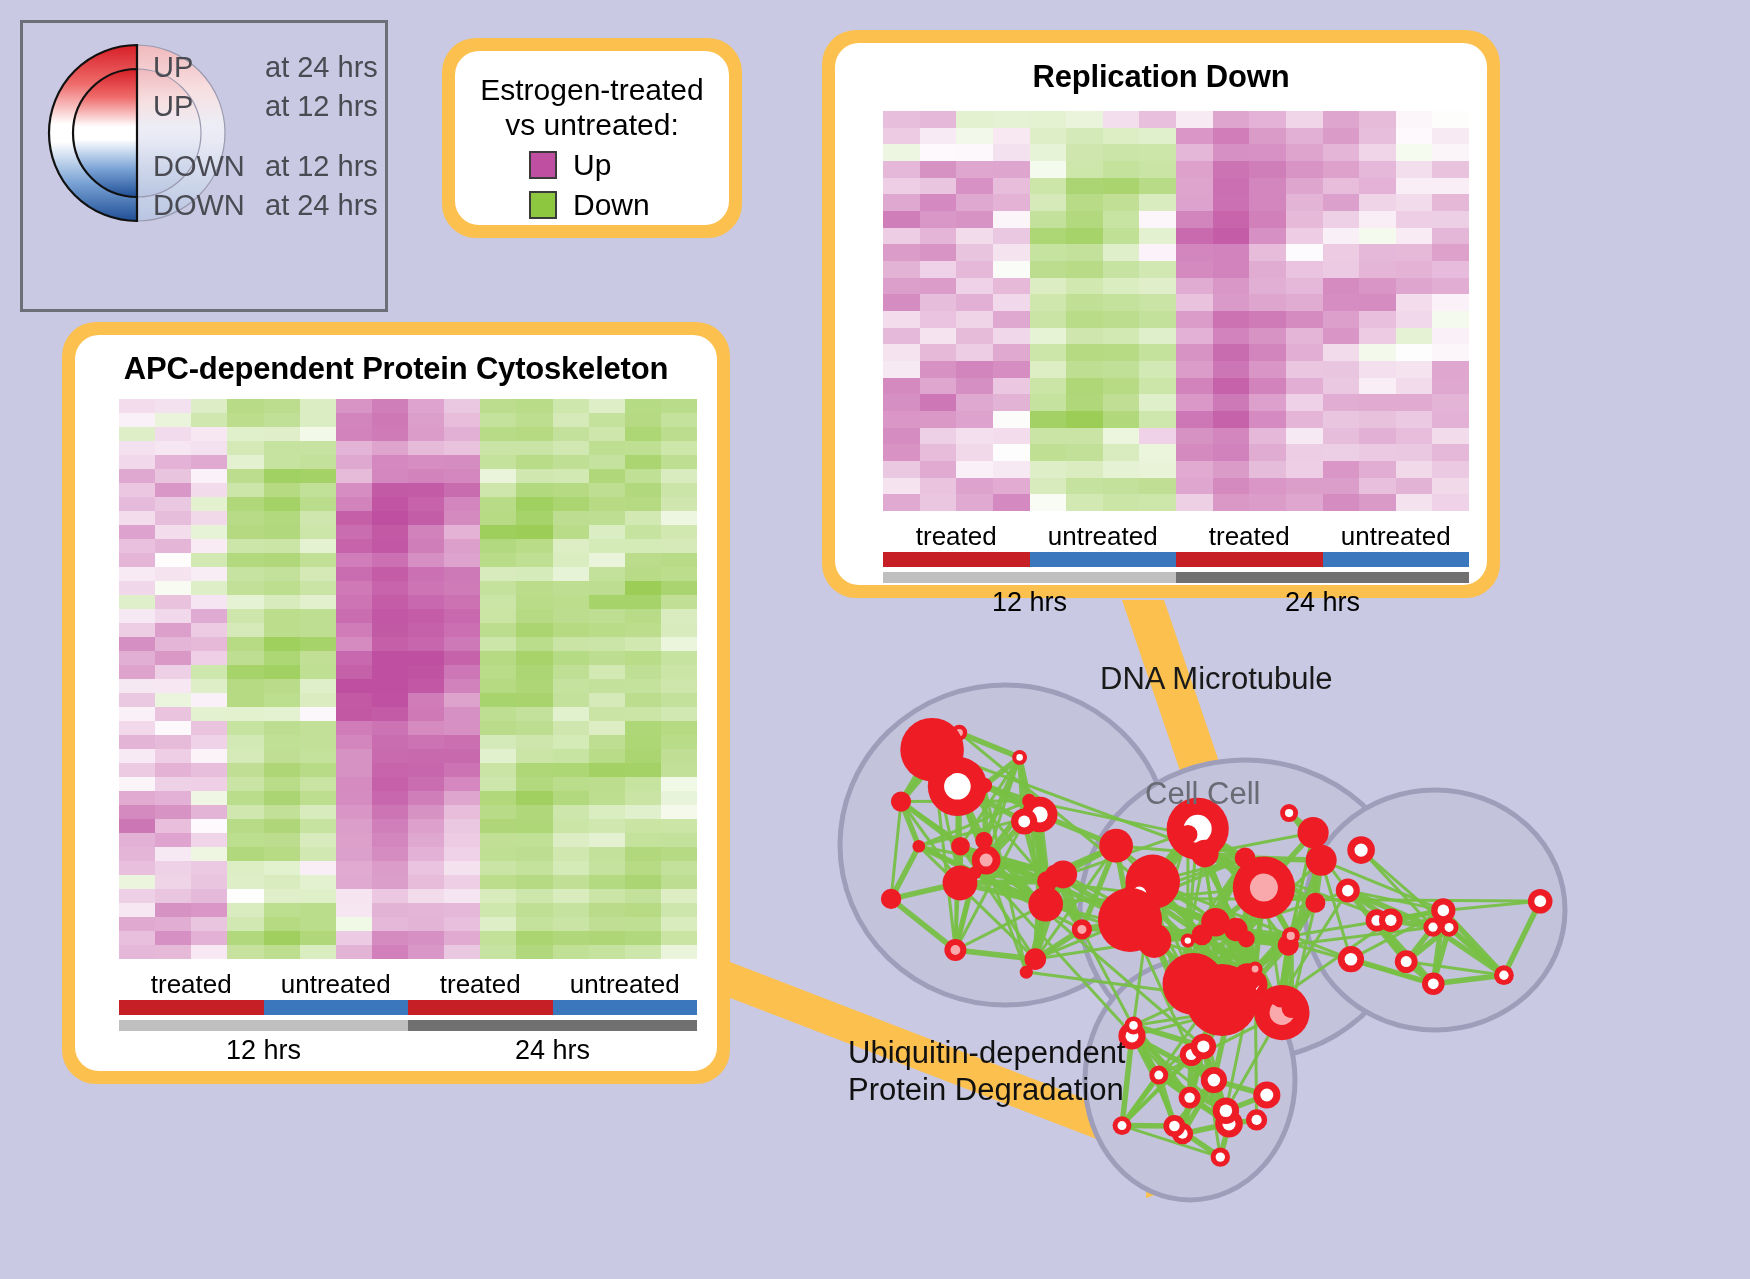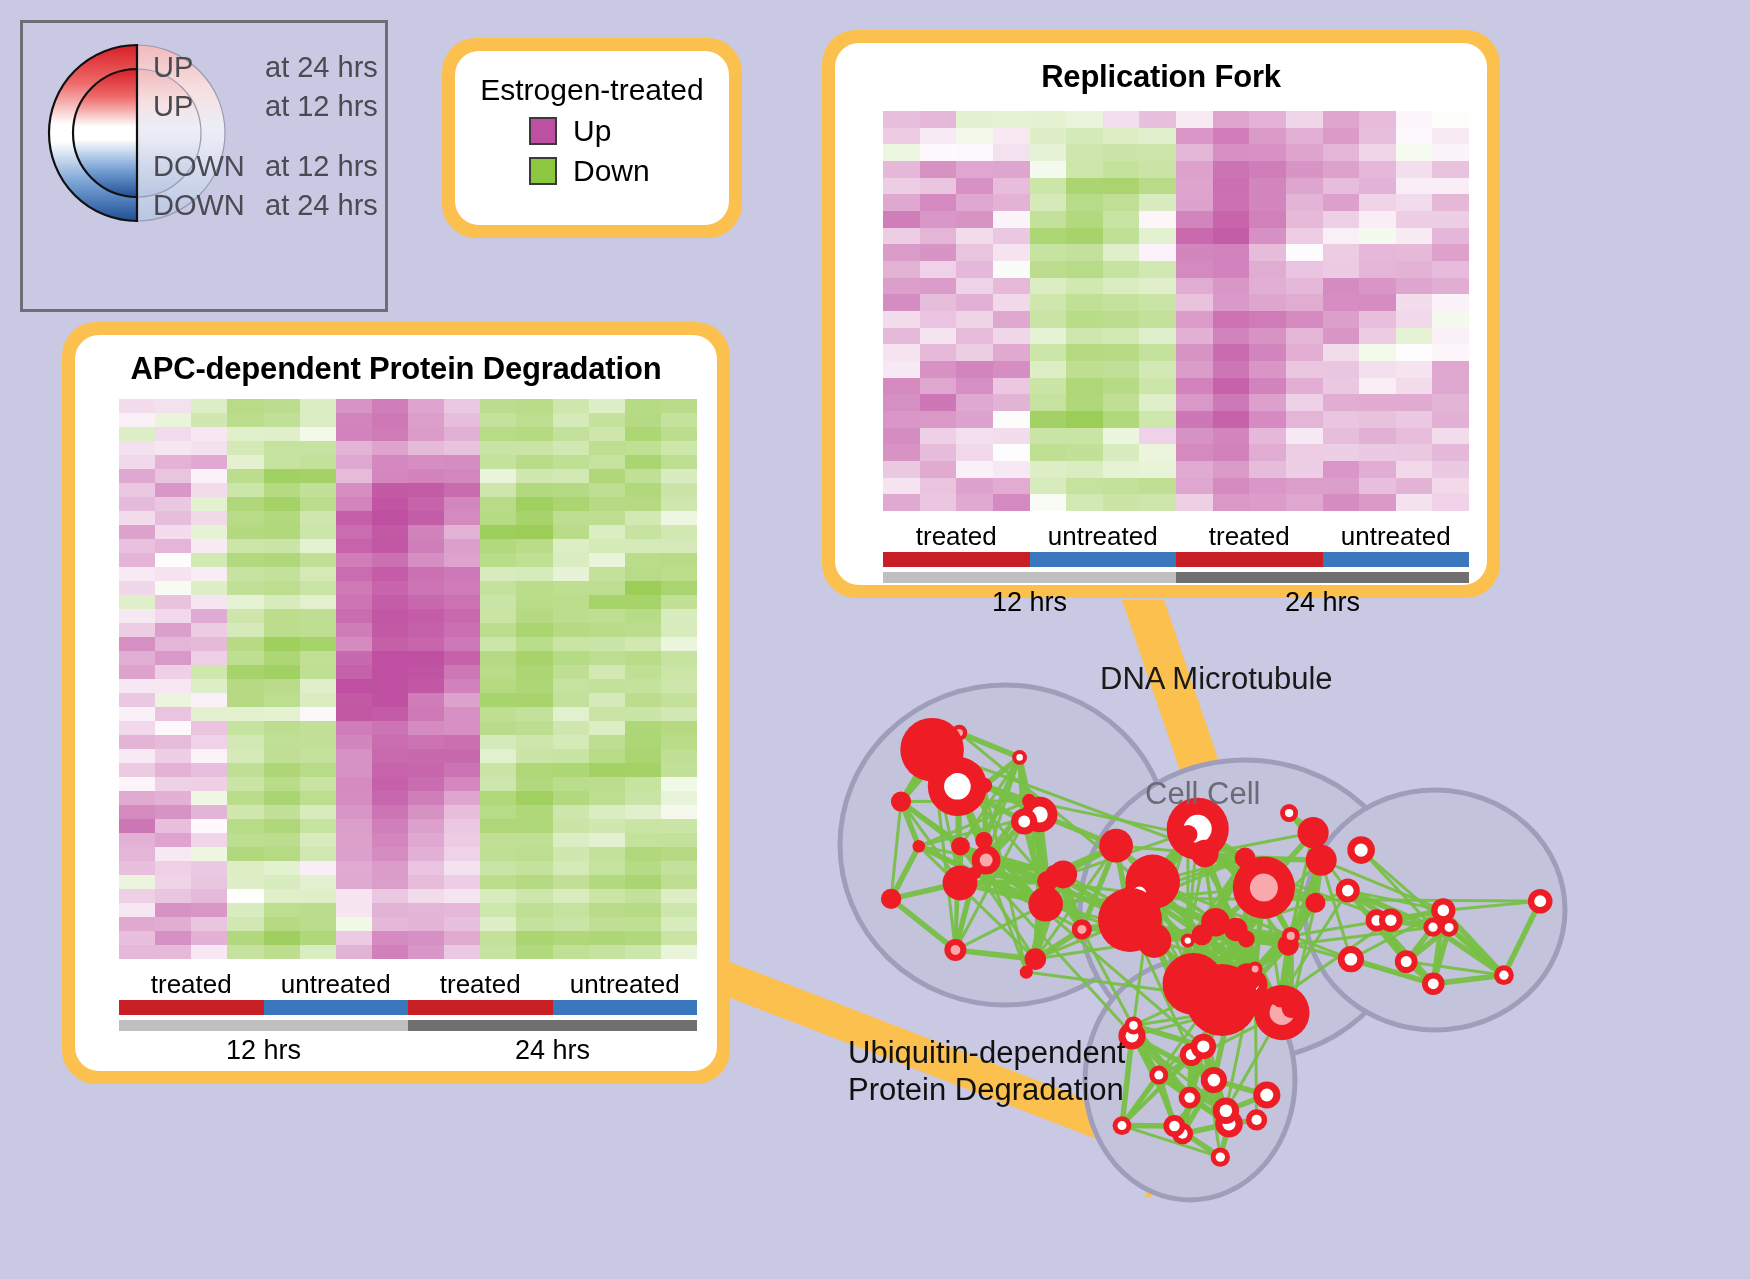--- a/index.html
+++ b/index.html
@@ -162,7 +162,7 @@
 
   <div class="ypanel" id="repfork">
     <div class="inner">
-      <div class="hm-title">Replication Fork</div>
+      <div class="hm-title">Replication Down</div>
       <div id="rfmap" class="grid" style="grid-template-columns: repeat(16, 1fr); grid-template-rows: repeat(24, 1fr);">
           <div style="background:rgb(231,190,220)"></div>
           <div style="background:rgb(229,184,217)"></div>

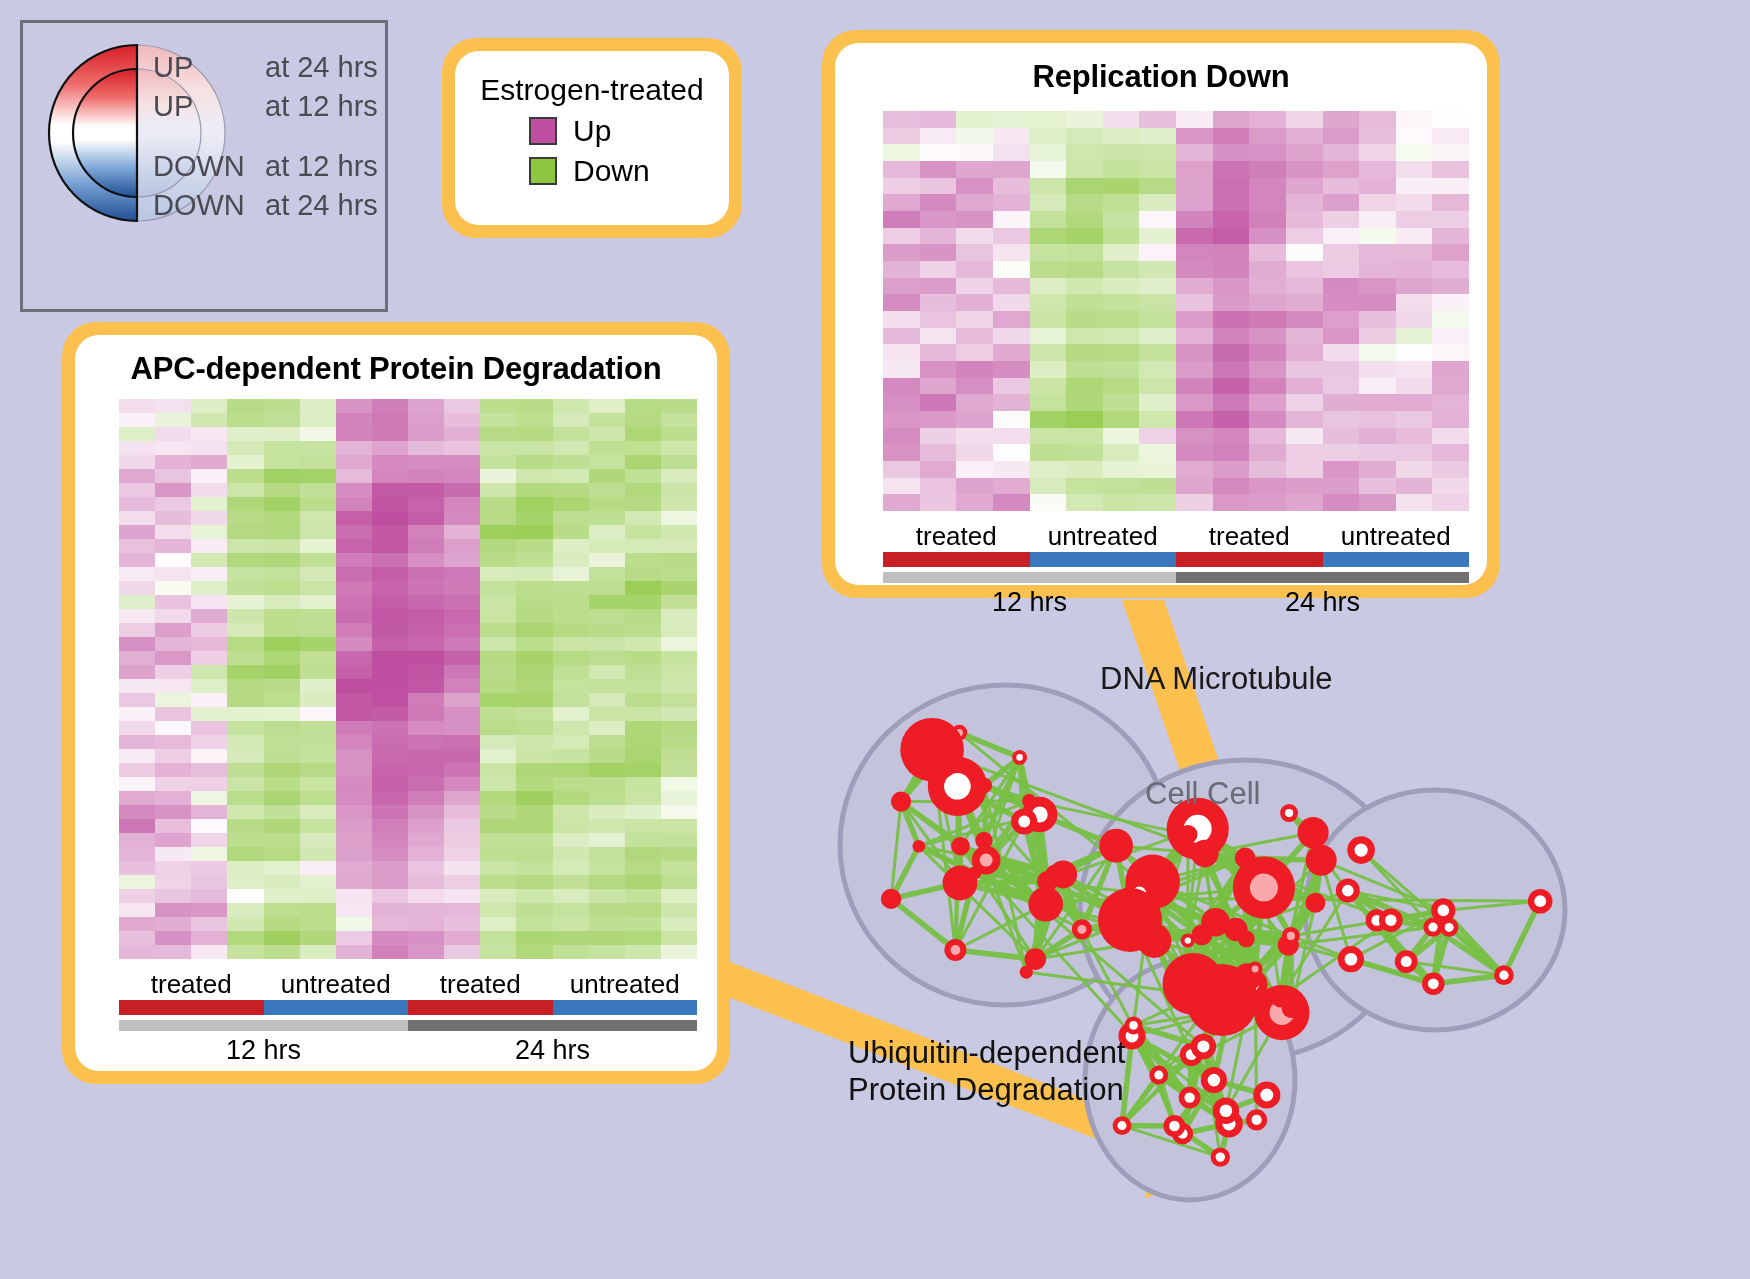--- a/index.html
+++ b/index.html
@@ -148,6 +148,7 @@
     <div class="inner">
       <div class="ttl">
         <div>Estrogen-treated</div>
+        <div>vs untreated:</div>
       </div>
       <div class="sw">
         <span class="chip" id="chipUp" style="background: rgb(191, 79, 160);"></span>

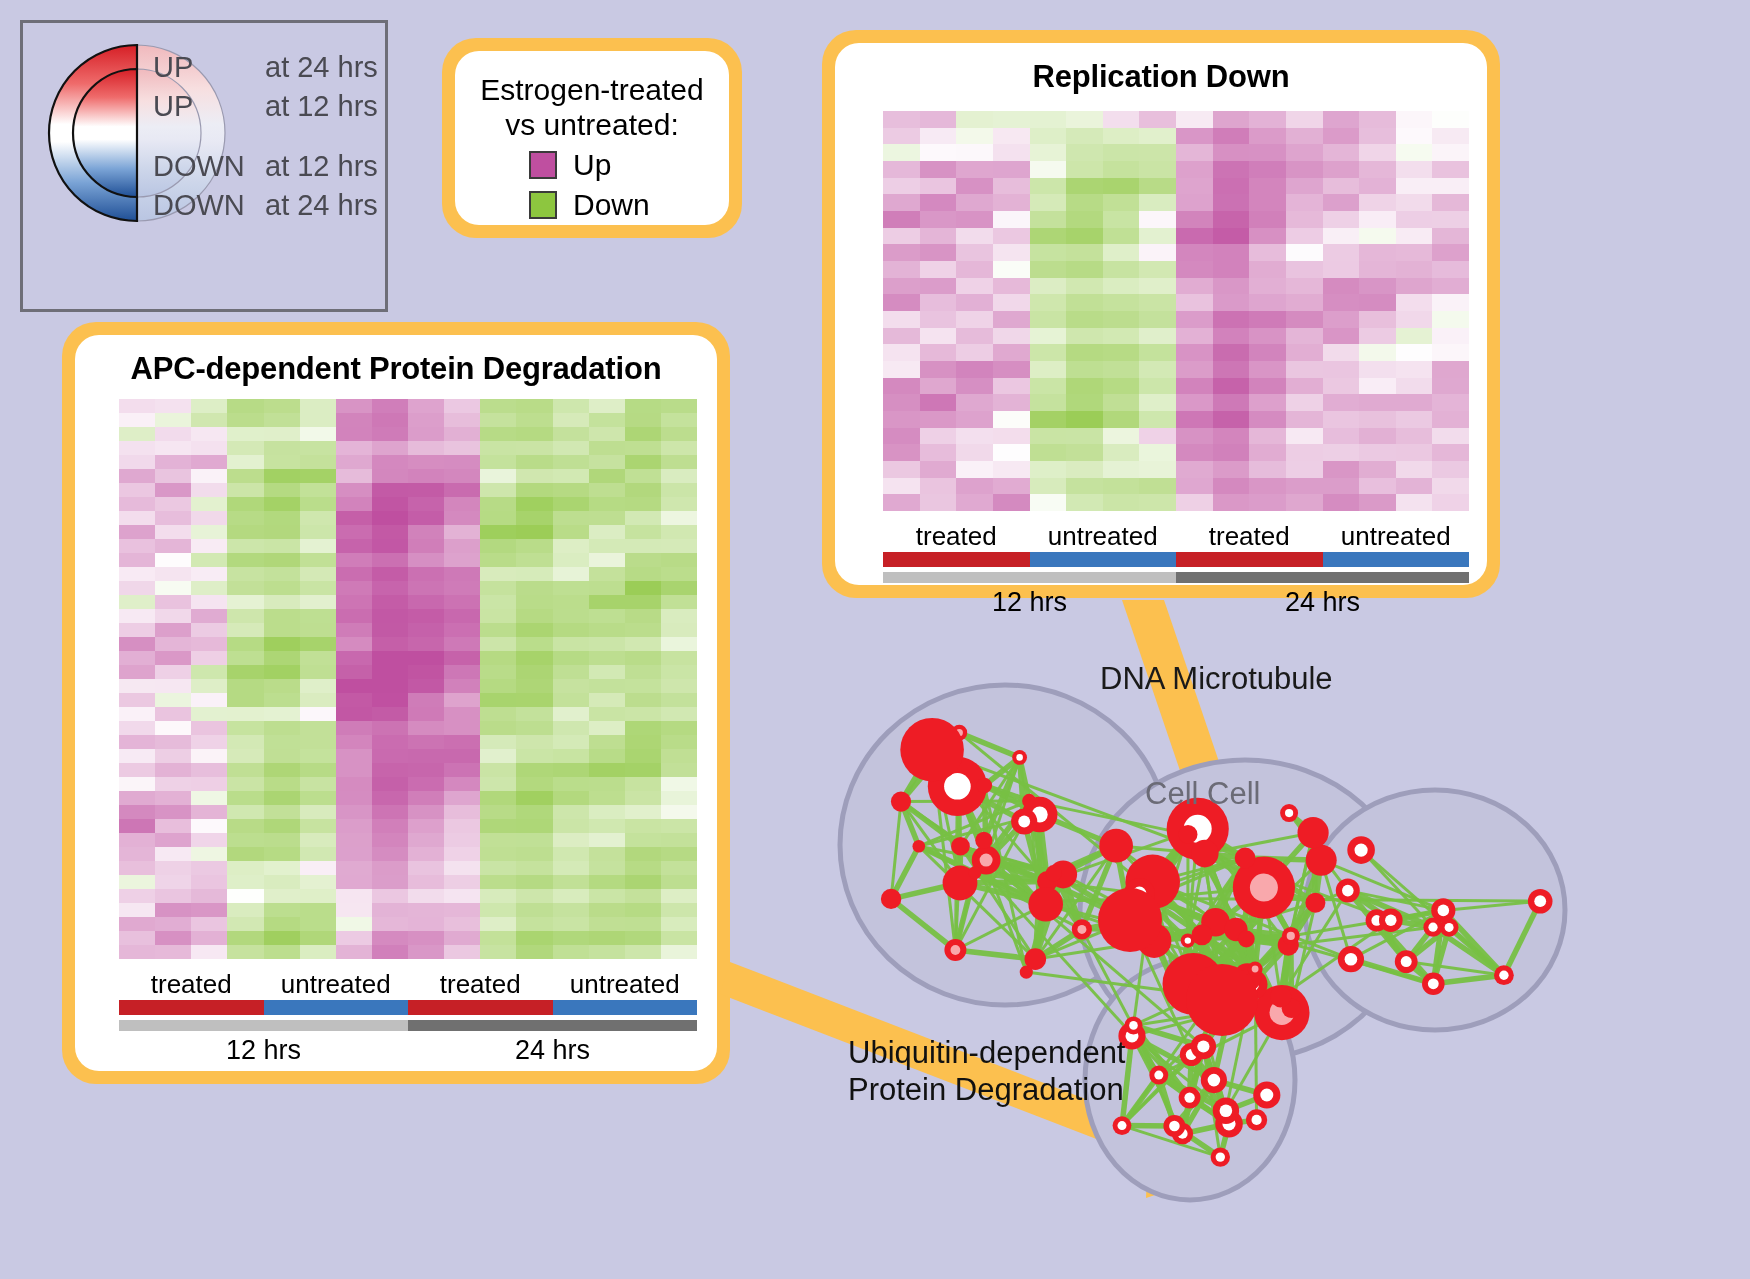--- a/index.html
+++ b/index.html
@@ -577,7 +577,7 @@
 
   <div class="ypanel" id="apc">
     <div class="inner">
-      <div class="hm-title">APC-dependent Protein Degradation</div>
+      <div class="hm-title">APC-dependent Protein Cytoskeleton</div>
       <div id="apcmap" class="grid" style="grid-template-columns: repeat(16, 1fr); grid-template-rows: repeat(40, 1fr);">
           <div style="background:rgb(243,221,237)"></div>
           <div style="background:rgb(244,225,239)"></div>

